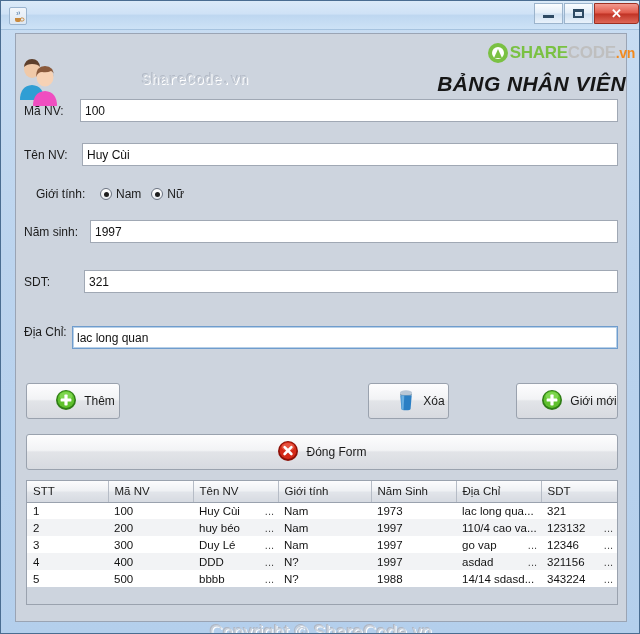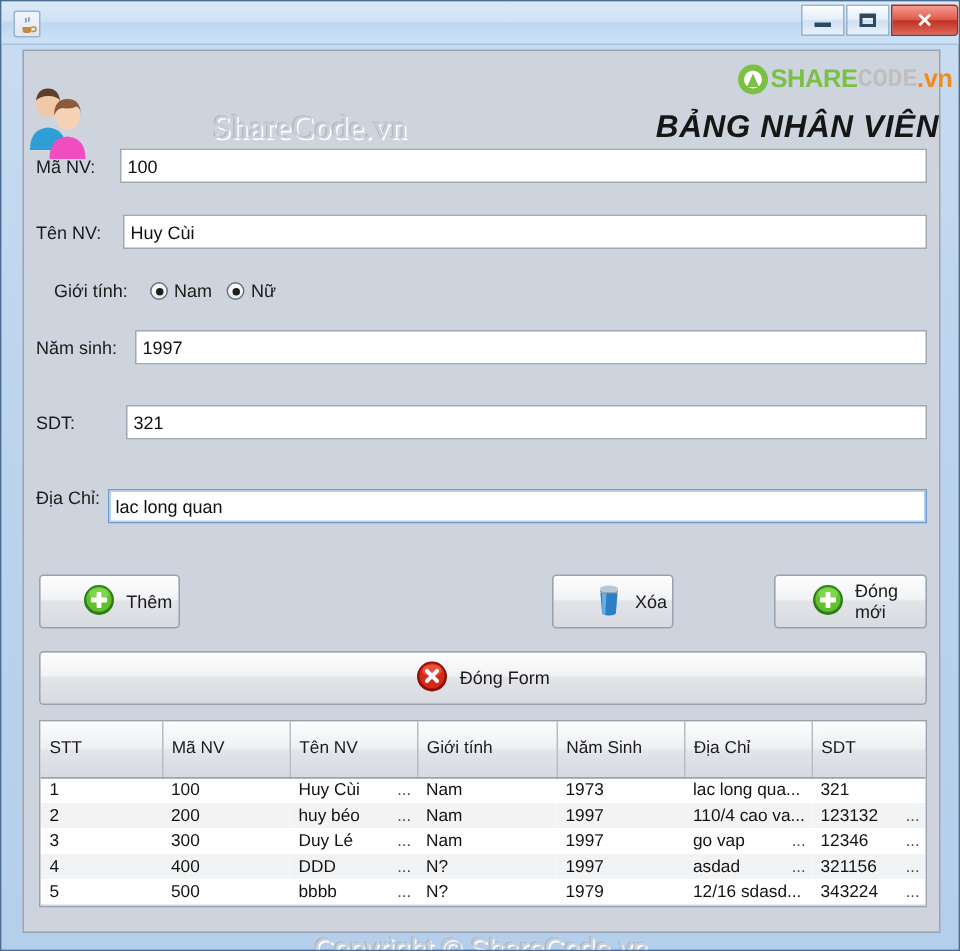--- a/index.html
+++ b/index.html
@@ -88,7 +88,7 @@
   }
   .logo-txt { font-size: 17px; font-weight: bold; letter-spacing: -0.3px; }
   .logo-share { color: #7ac143; }
-  .logo-code { color: #bfbfbf; font-family: Liberation Mono, monospace; }
+  .logo-code { color: #bfbfbf; }
   .logo-vn { color: #f28a1e; font-size: 17px; }
 
   

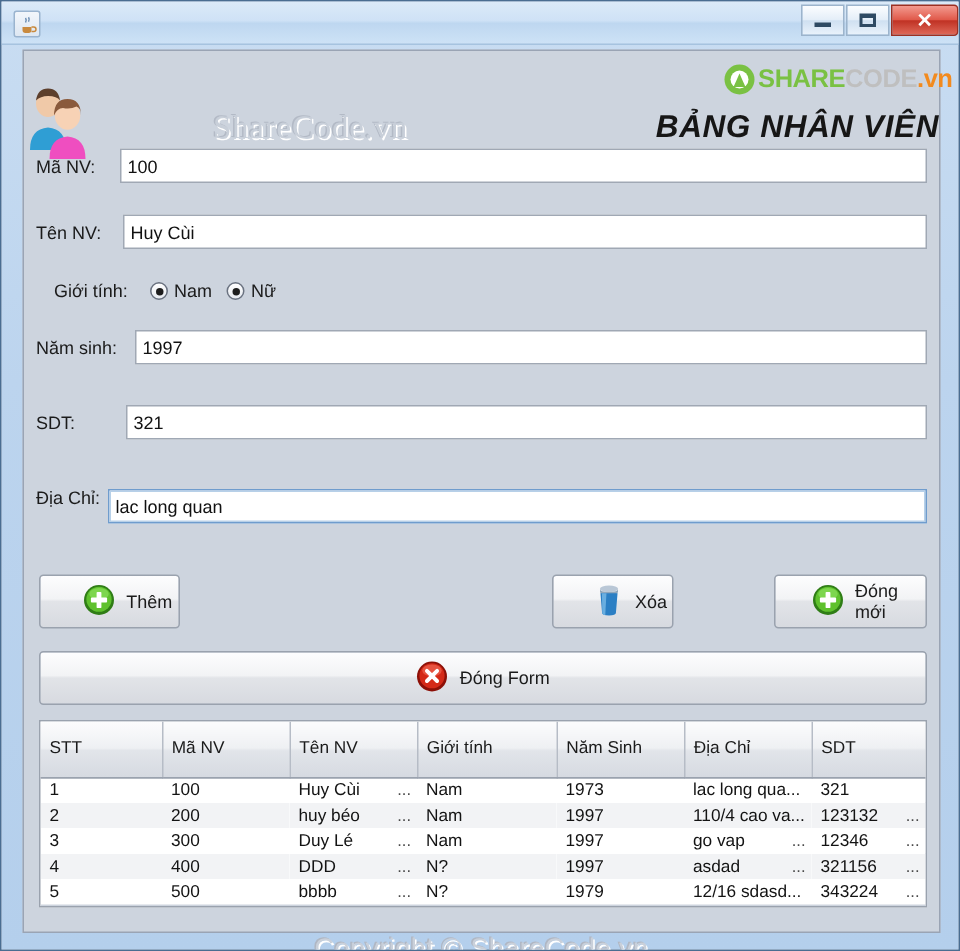--- a/index.html
+++ b/index.html
@@ -89,7 +89,7 @@
   .logo-txt { font-size: 17px; font-weight: bold; letter-spacing: -0.3px; }
   .logo-share { color: #7ac143; }
   .logo-code { color: #bfbfbf; }
-  .logo-vn { color: #f28a1e; font-size: 17px; }
+  .logo-vn { color: #f28a1e; font-size: 14px; }
 
   
   .panel {

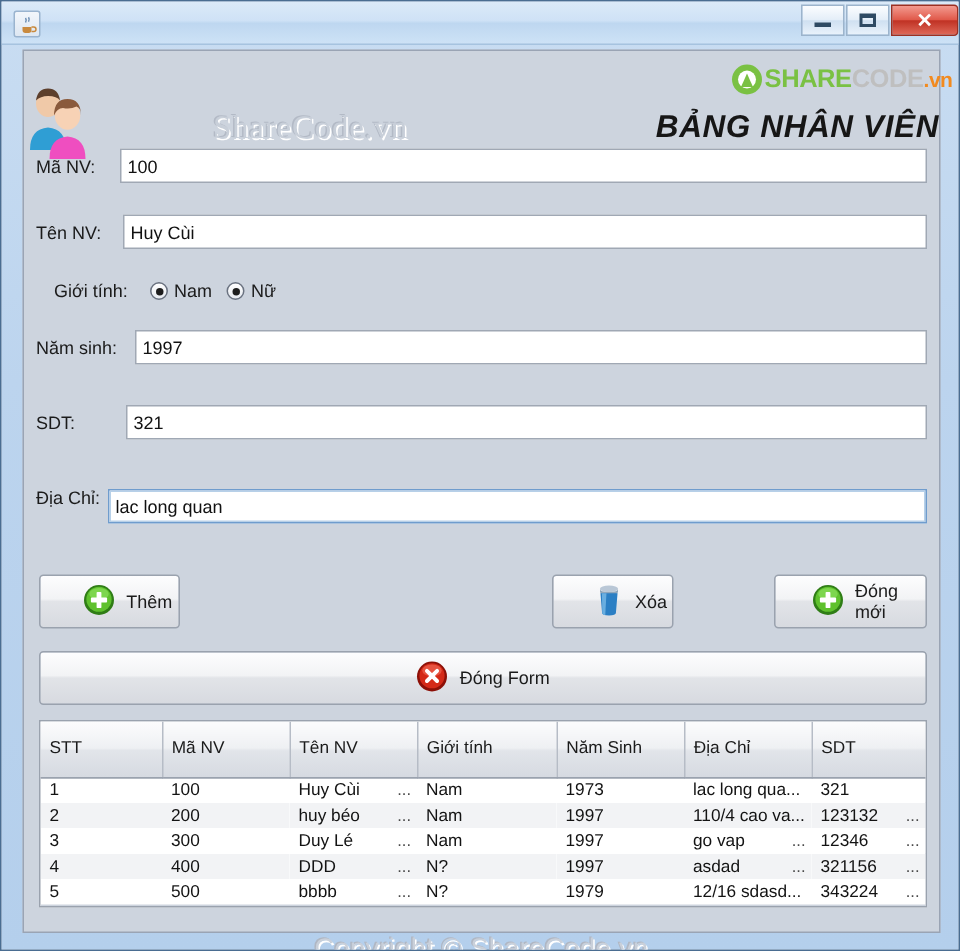--- a/index.html
+++ b/index.html
@@ -103,9 +103,9 @@
   
   .wm-top {
     position: absolute; left: 126px; top: 38px;
-    font-size: 22px; color: #c8cfd9;
+    font-size: 14px; color: #c8cfd9;
     text-shadow: 1px 1px 0 #ffffff, -1px -1px 0 #b3bac6;
-    font-family: Liberation Serif, serif;
+    font-family: Liberation Mono, monospace;
     letter-spacing: 0.5px;
     pointer-events: none;
   }

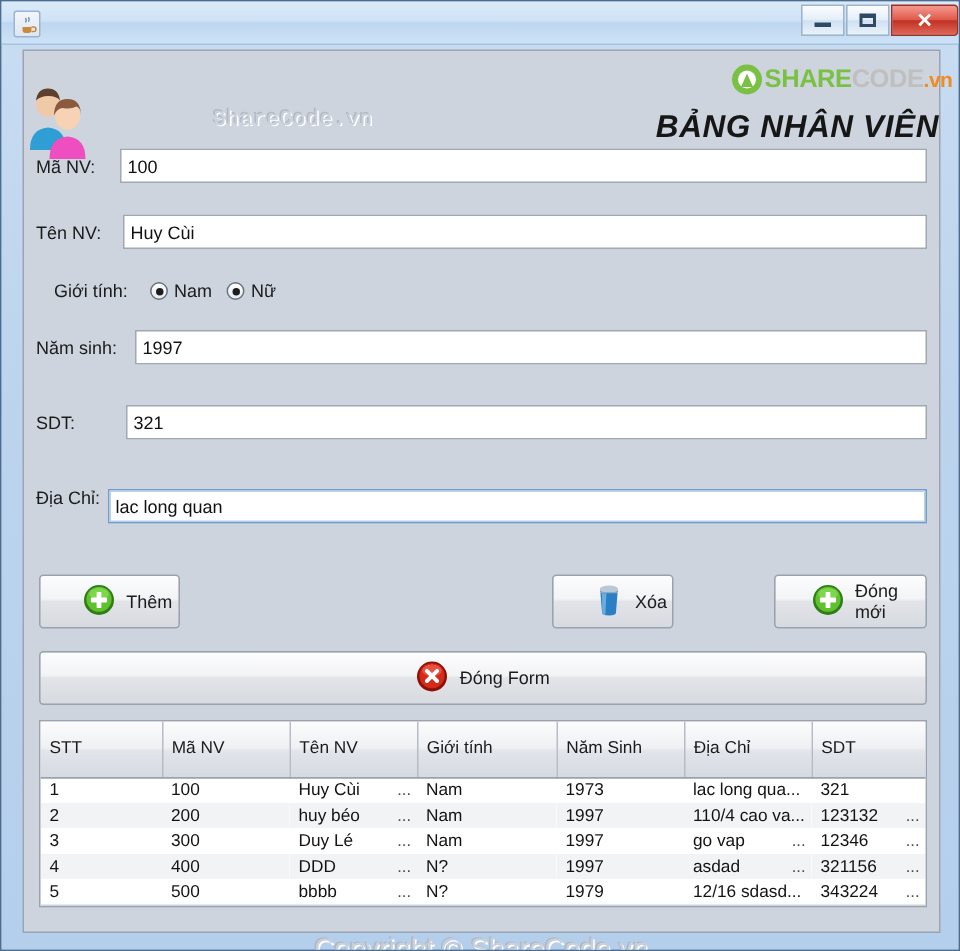--- a/index.html
+++ b/index.html
@@ -354,7 +354,7 @@
           <rect x="5.6" y="9.4" width="10.8" height="3.2" rx="0.6" fill="#ffffff"></rect>
         </svg>
       </span>
-      <span>Đóng mới</span>
+      <span>Giới mới</span>
     </div>
 
     <div class="btn-wide">

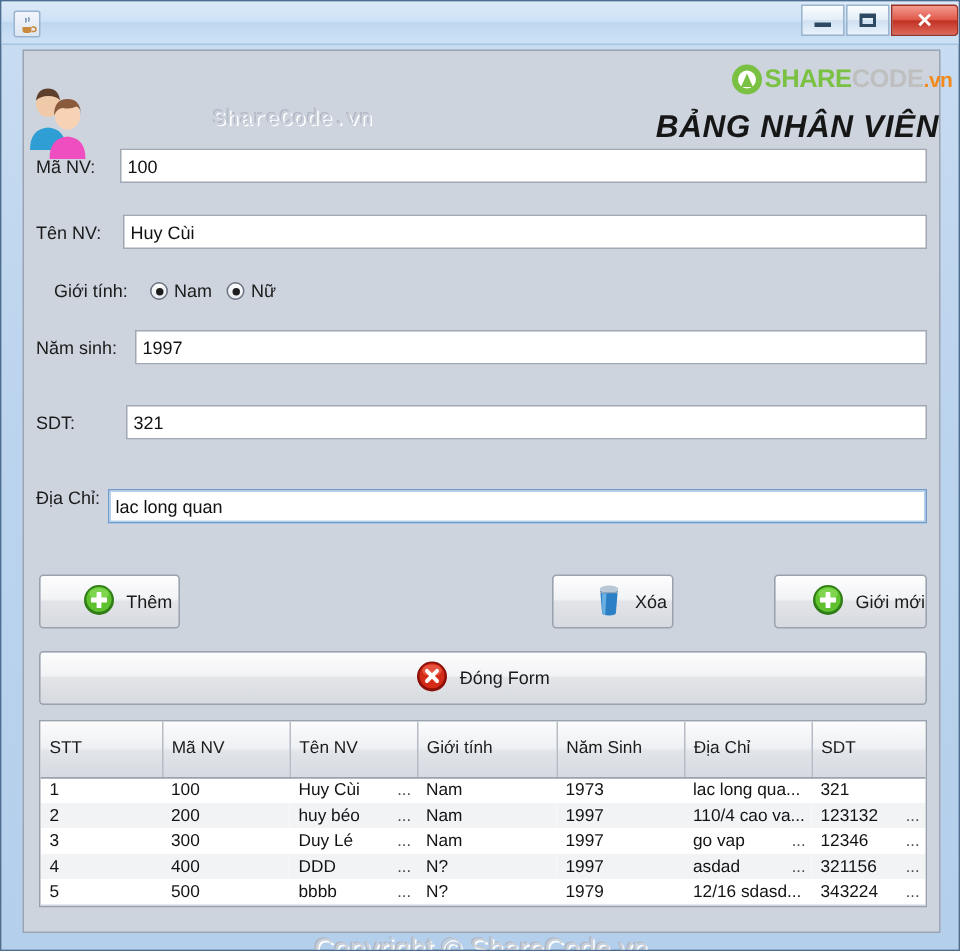--- a/index.html
+++ b/index.html
@@ -196,7 +196,7 @@
   }
   table { border-collapse: collapse; width: 100%; table-layout: fixed; }
   thead th {
-    height: 37px;
+    height: 21px;
     background: linear-gradient(to bottom, #fcfcfd 0%, #eef0f3 48%, #e2e5ea 52%, #d6dae1 100%);
     border-right: 1px solid #b6bcc6;
     border-bottom: 1px solid #9aa2ae;

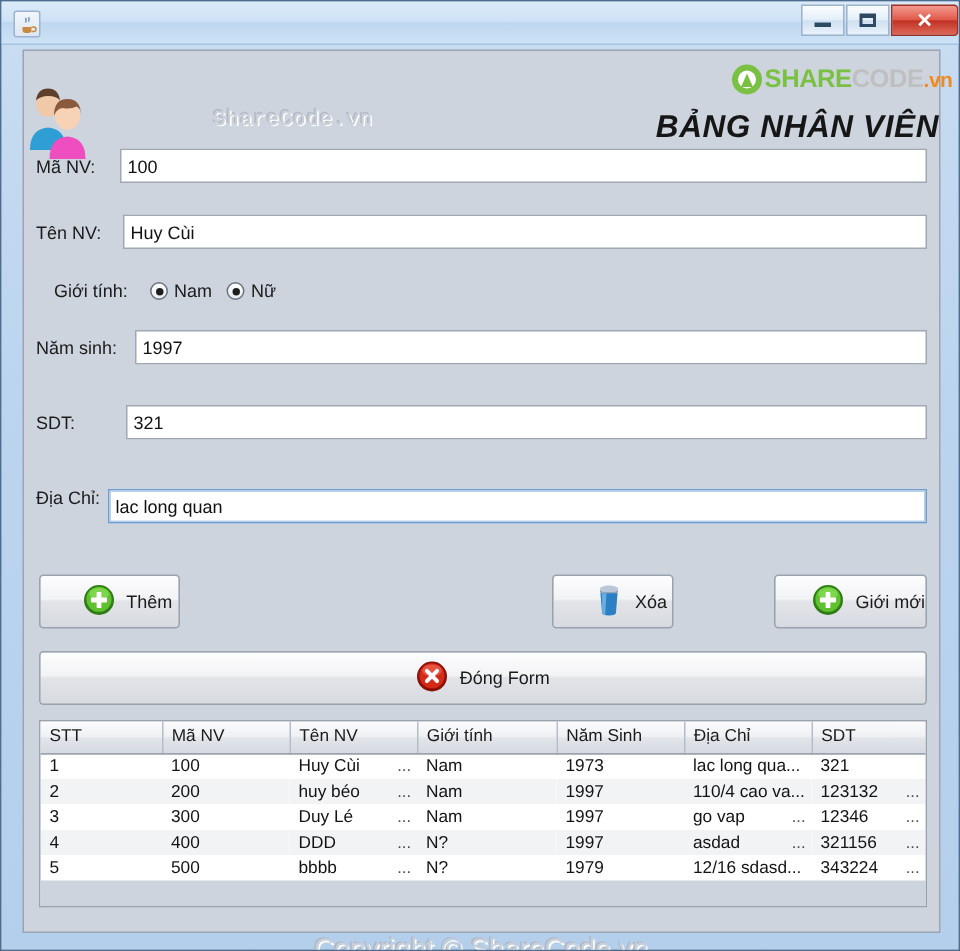--- a/index.html
+++ b/index.html
@@ -491,7 +491,7 @@
                 </span>
               </td>
             <td>N?</td>
-            <td>1979</td>
+            <td>1988</td>
             <td>12/16 sdasd...</td>
             <td>
                 <span class="cell-inner">

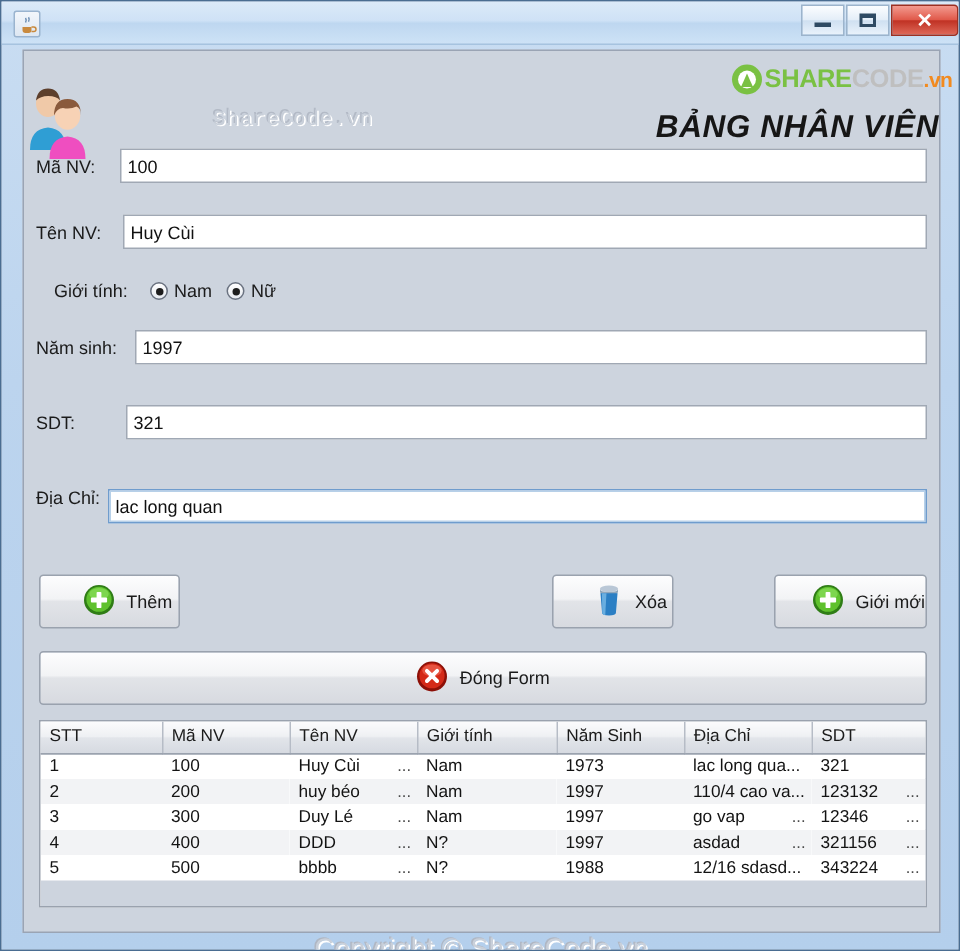--- a/index.html
+++ b/index.html
@@ -492,7 +492,7 @@
               </td>
             <td>N?</td>
             <td>1988</td>
-            <td>12/16 sdasd...</td>
+            <td>14/14 sdasd...</td>
             <td>
                 <span class="cell-inner">
                   <span>343224</span>

